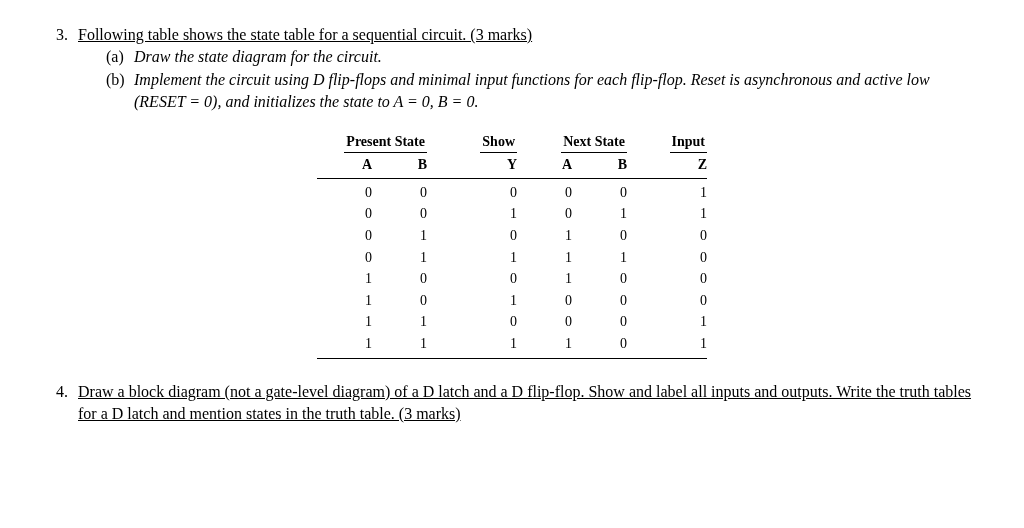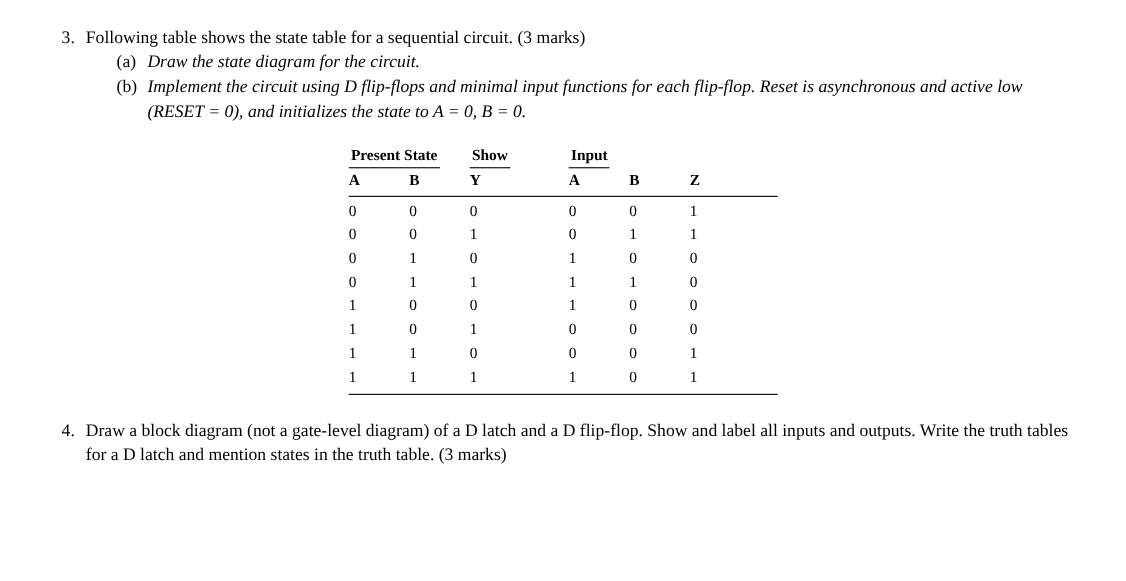--- a/index.html
+++ b/index.html
@@ -31,6 +31,7 @@
     }
     .q-body {
       flex: 1;
+      text-decoration: underline;
     }
     .sub-item {
       padding-left: 28px;

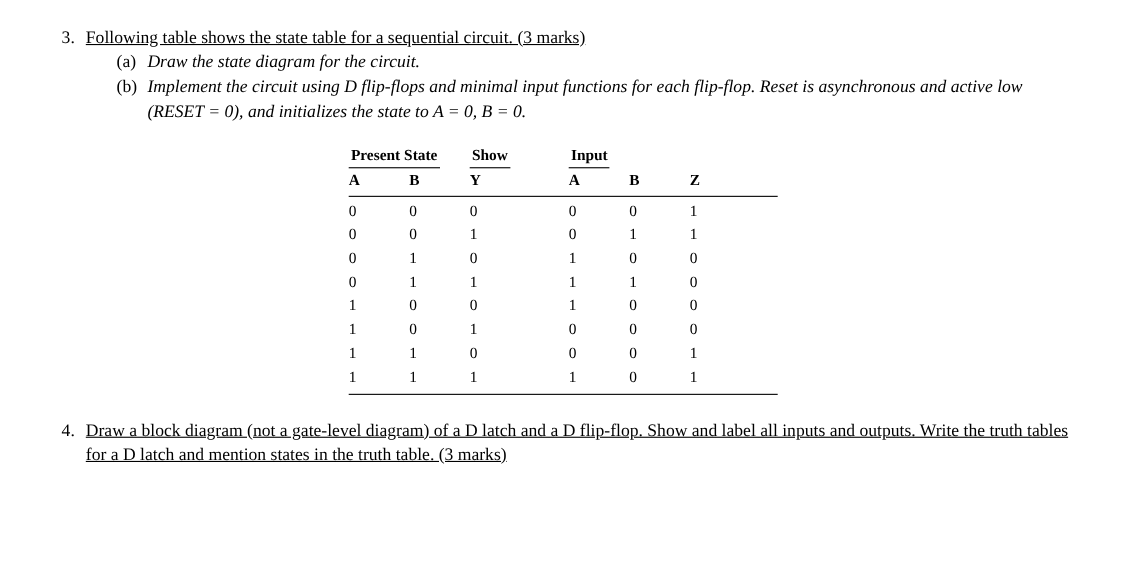--- a/index.html
+++ b/index.html
@@ -58,7 +58,7 @@
       display: flex;
     }
     .col {
-      text-align: left;
+      text-align: right;
     }
     .col.ps { width: 110px; }
     .col.in { width: 90px; }

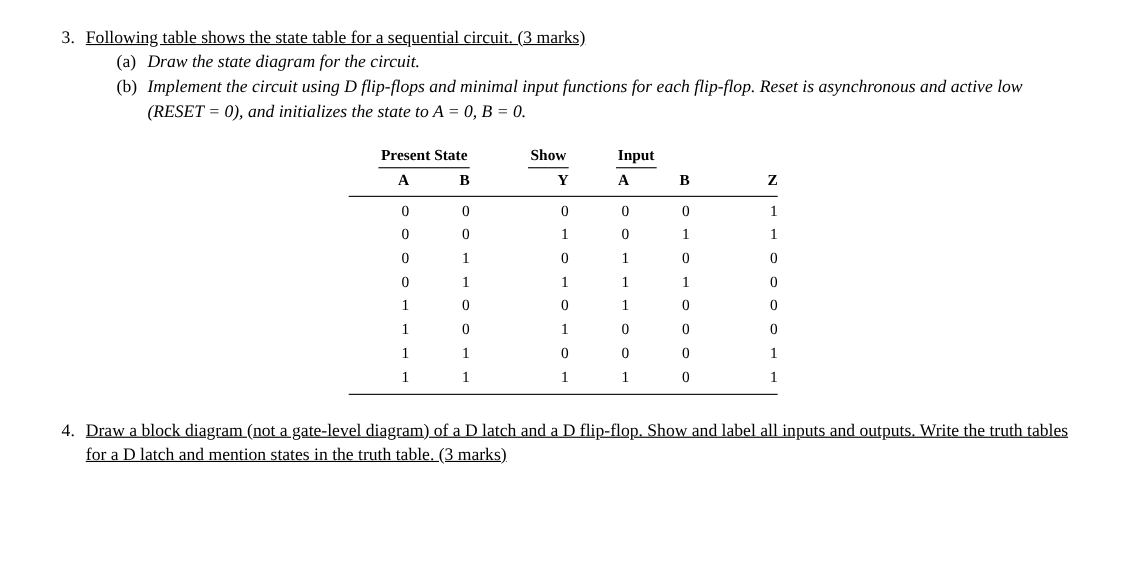--- a/index.html
+++ b/index.html
@@ -116,6 +116,7 @@
       <div class="tbl-head-row">
         <div class="col ps"><span class="hdr-underline">Present State</span></div>
         <div class="col in"><span class="hdr-underline">Show</span></div>
+        <div class="col ns"><span class="hdr-underline">Next State</span></div>
         <div class="col out"><span class="hdr-underline">Input</span></div>
       </div>
       <div class="tbl-sub-row">

